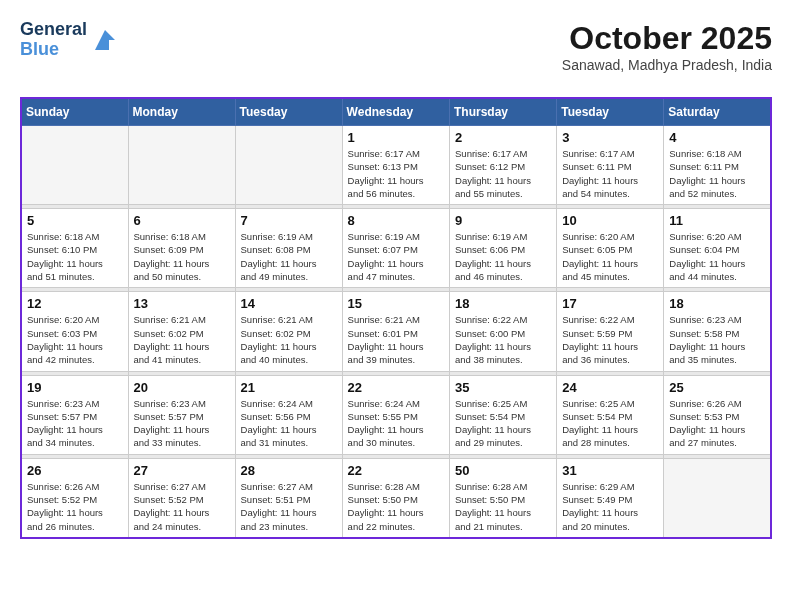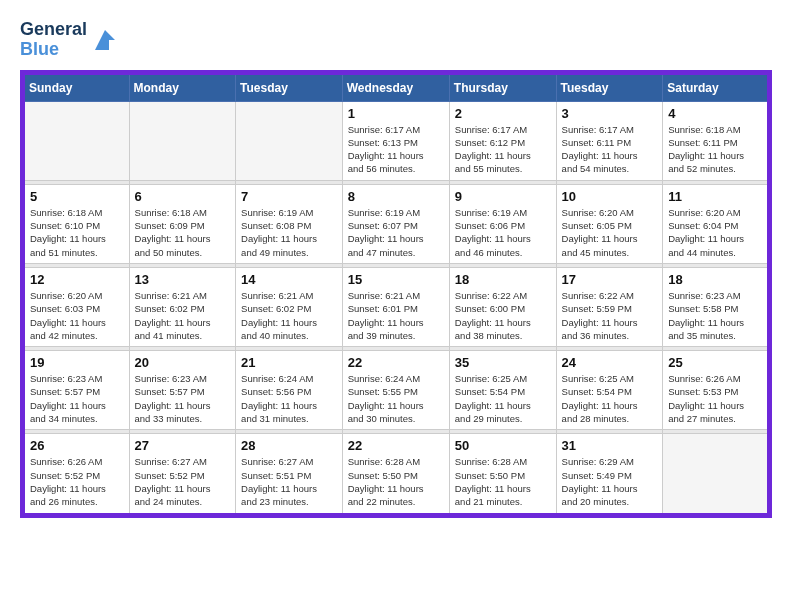--- a/index.html
+++ b/index.html
@@ -14,7 +14,7 @@
       display: flex;
       justify-content: space-between;
       align-items: flex-start;
-      margin-bottom: 10px;
+      margin-bottom: 24px;
     }
     .logo {
       display: flex;

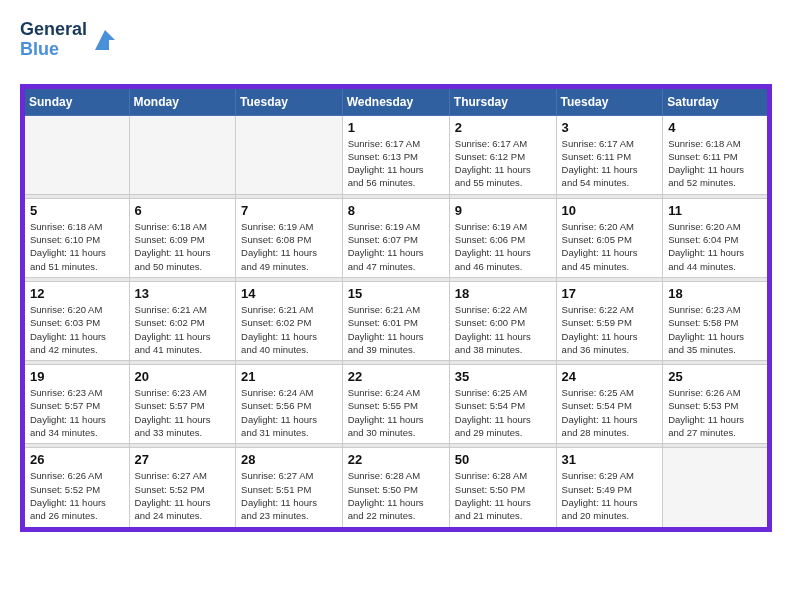--- a/index.html
+++ b/index.html
@@ -105,6 +105,10 @@
       <polygon points="4,24 14,4 24,14 18,14 18,24" fill="#4a90d9"></polygon>
     </svg>
   </div>
+  <div class="title-block">
+    <div class="month-title">October 2025</div>
+    <div class="subtitle">Sanawad, Madhya Pradesh, India</div>
+  </div>
 </div>
 
 <table class="calendar">

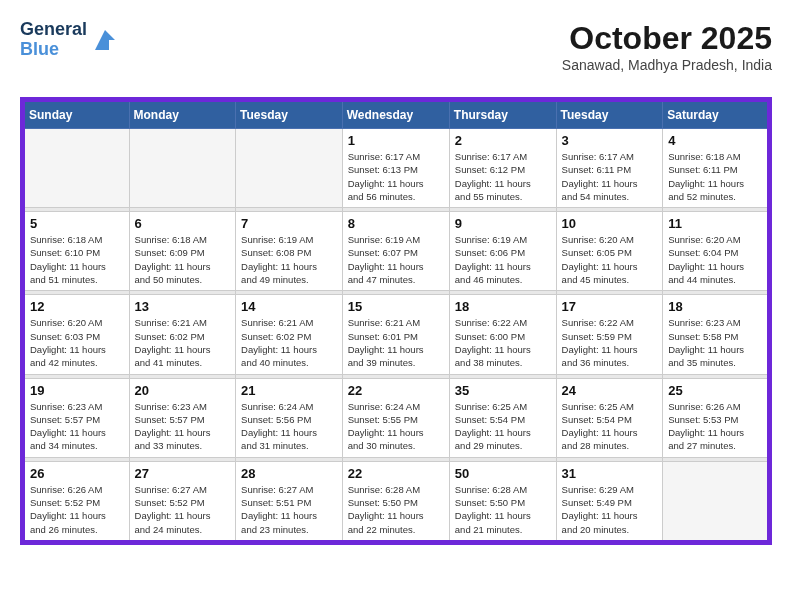--- a/index.html
+++ b/index.html
@@ -49,7 +49,7 @@
     .calendar {
       width: 100%;
       border-collapse: collapse;
-      border: 5px solid #6d28d9;
+      border: 2px solid #6d28d9;
     }
     .calendar th {
       background: #3060a0;

